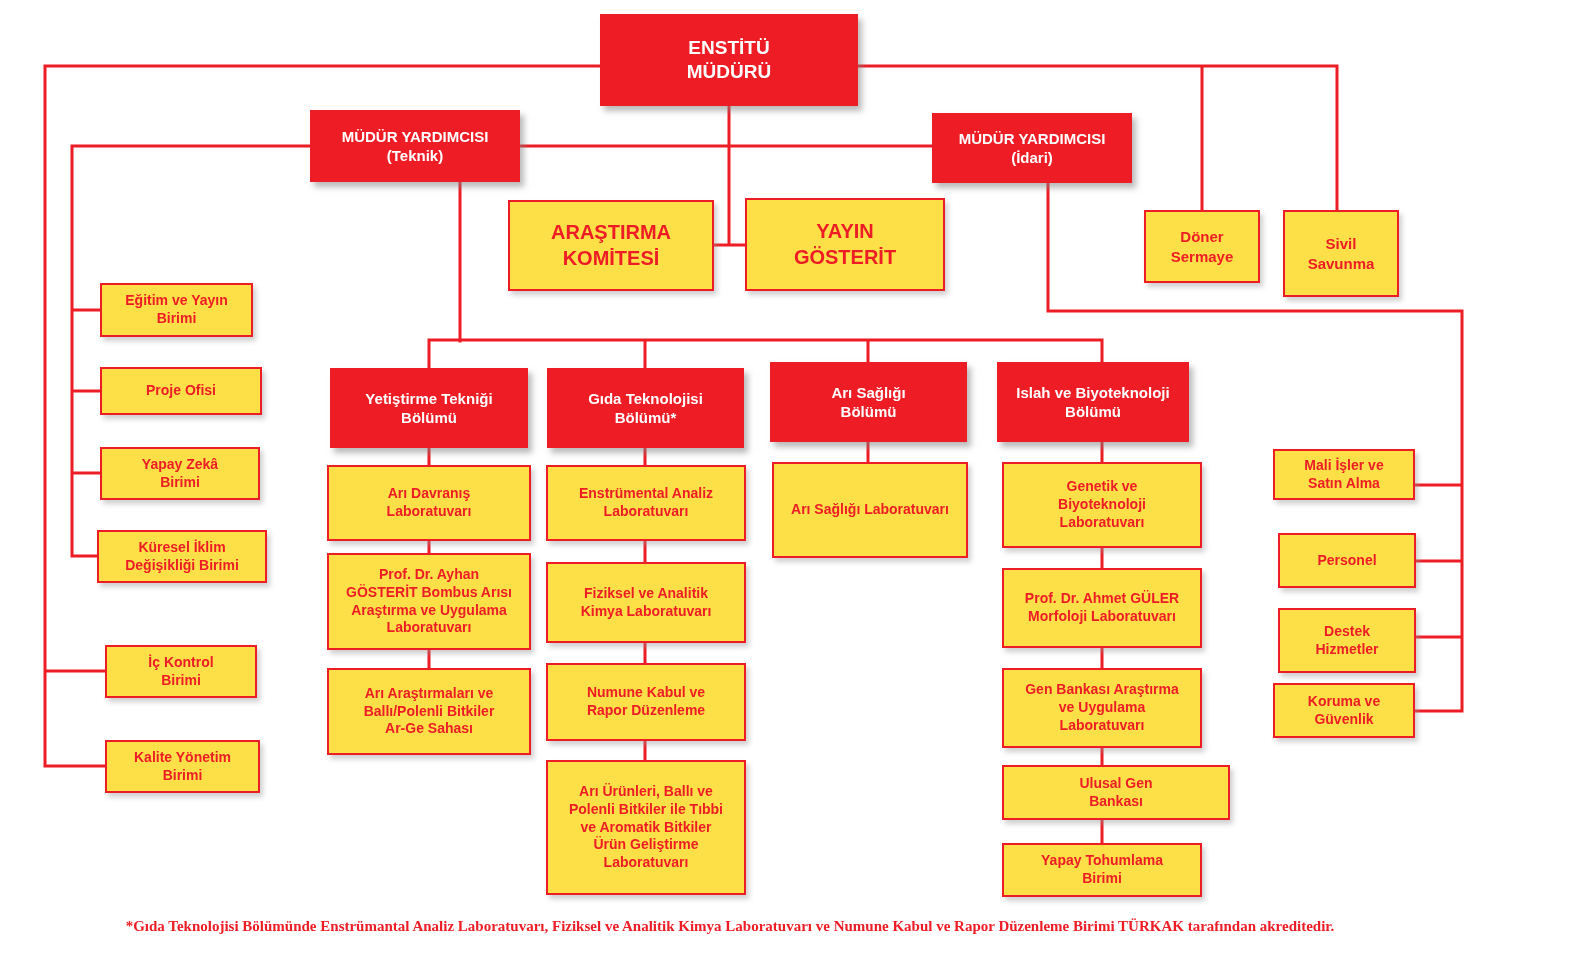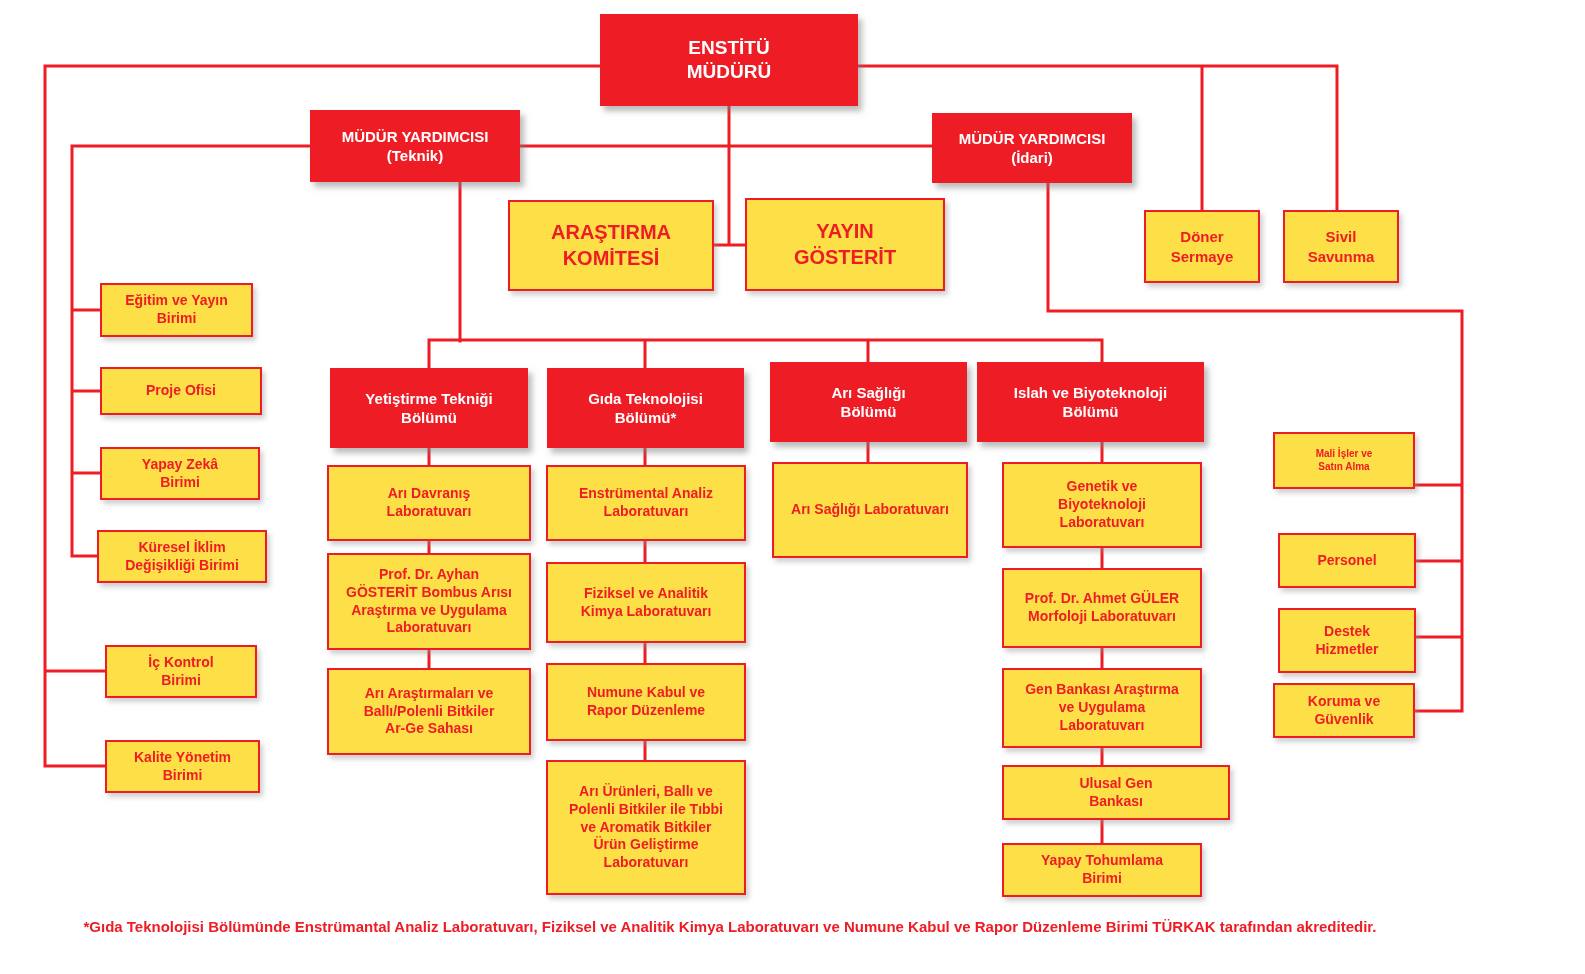--- a/index.html
+++ b/index.html
@@ -79,7 +79,7 @@
 <div class="box white" style="left:1144px;top:210px;width:116px;height:73px;font-size:15px">Döner
 Sermaye</div>
 
-<div class="box white" style="left:1283px;top:210px;width:116px;height:73px;font-size:15px">Sivil
+<div class="box white" style="left:1283px;top:210px;width:116px;height:87px;font-size:15px">Sivil
 Savunma</div>
 
 <div class="box white" style="left:100px;top:283px;width:153px;height:54px;font-size:14px">Eğitim ve Yayın

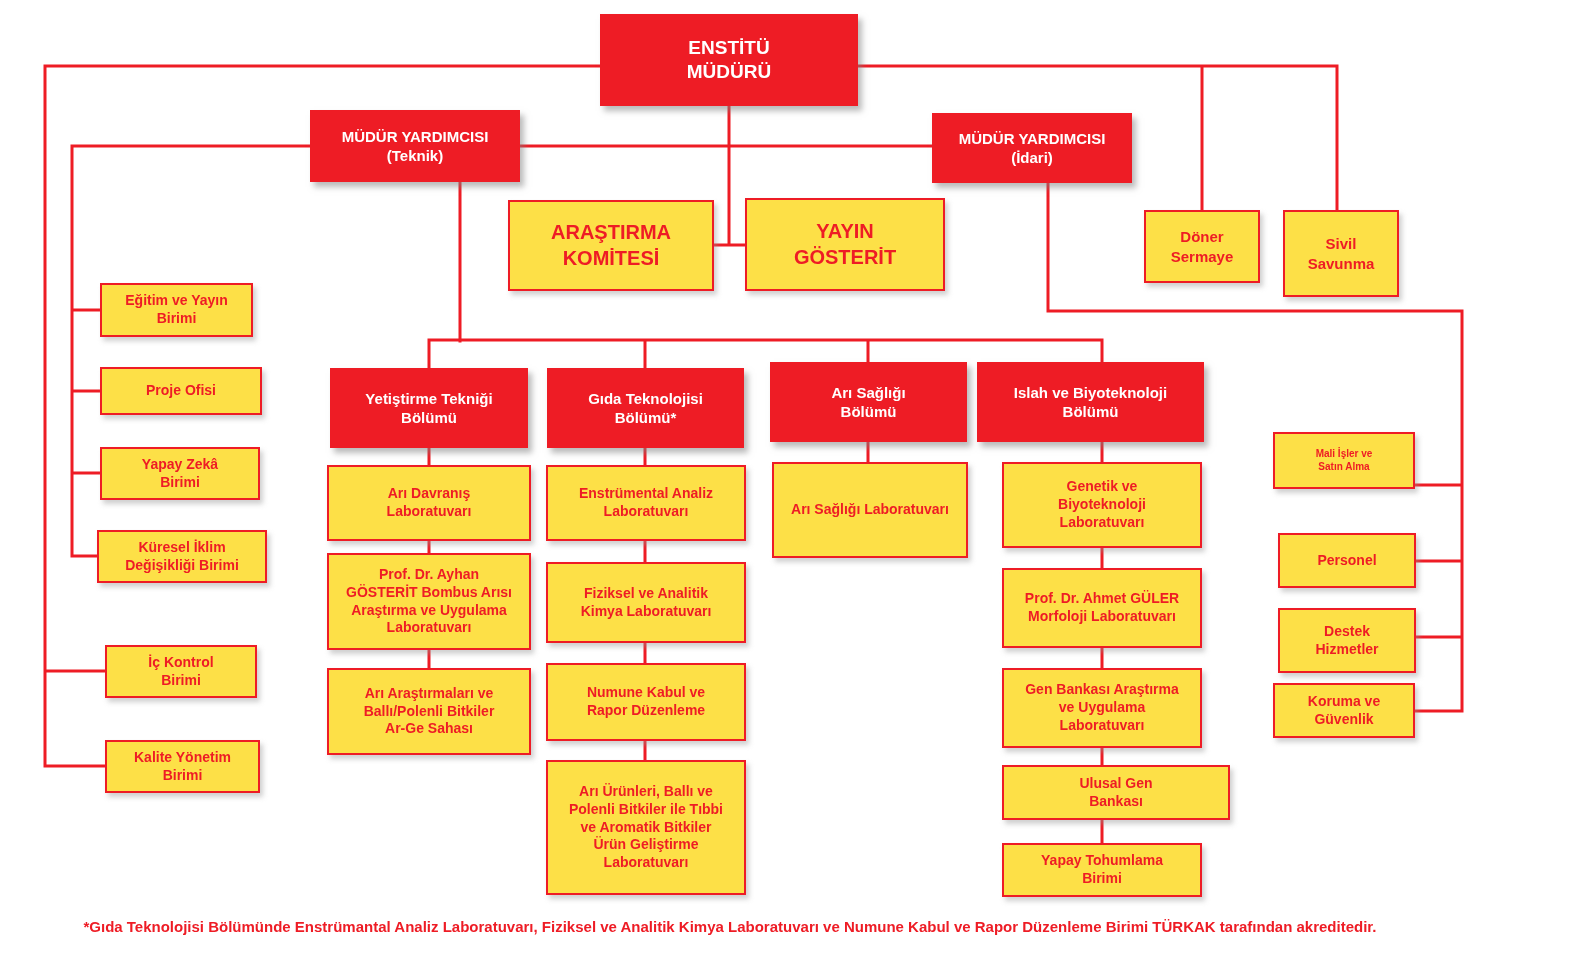--- a/index.html
+++ b/index.html
@@ -108,7 +108,7 @@
 <div class="box red" style="left:770px;top:362px;width:197px;height:80px;font-size:15px">Arı Sağlığı
 Bölümü</div>
 
-<div class="box red" style="left:977px;top:362px;width:227px;height:80px;font-size:15px">Islah ve Biyoteknoloji
+<div class="box red" style="left:997px;top:362px;width:192px;height:80px;font-size:15px">Islah ve Biyoteknoloji
 Bölümü</div>
 
 <div class="box white" style="left:327px;top:465px;width:204px;height:76px;font-size:14px">Arı Davranış

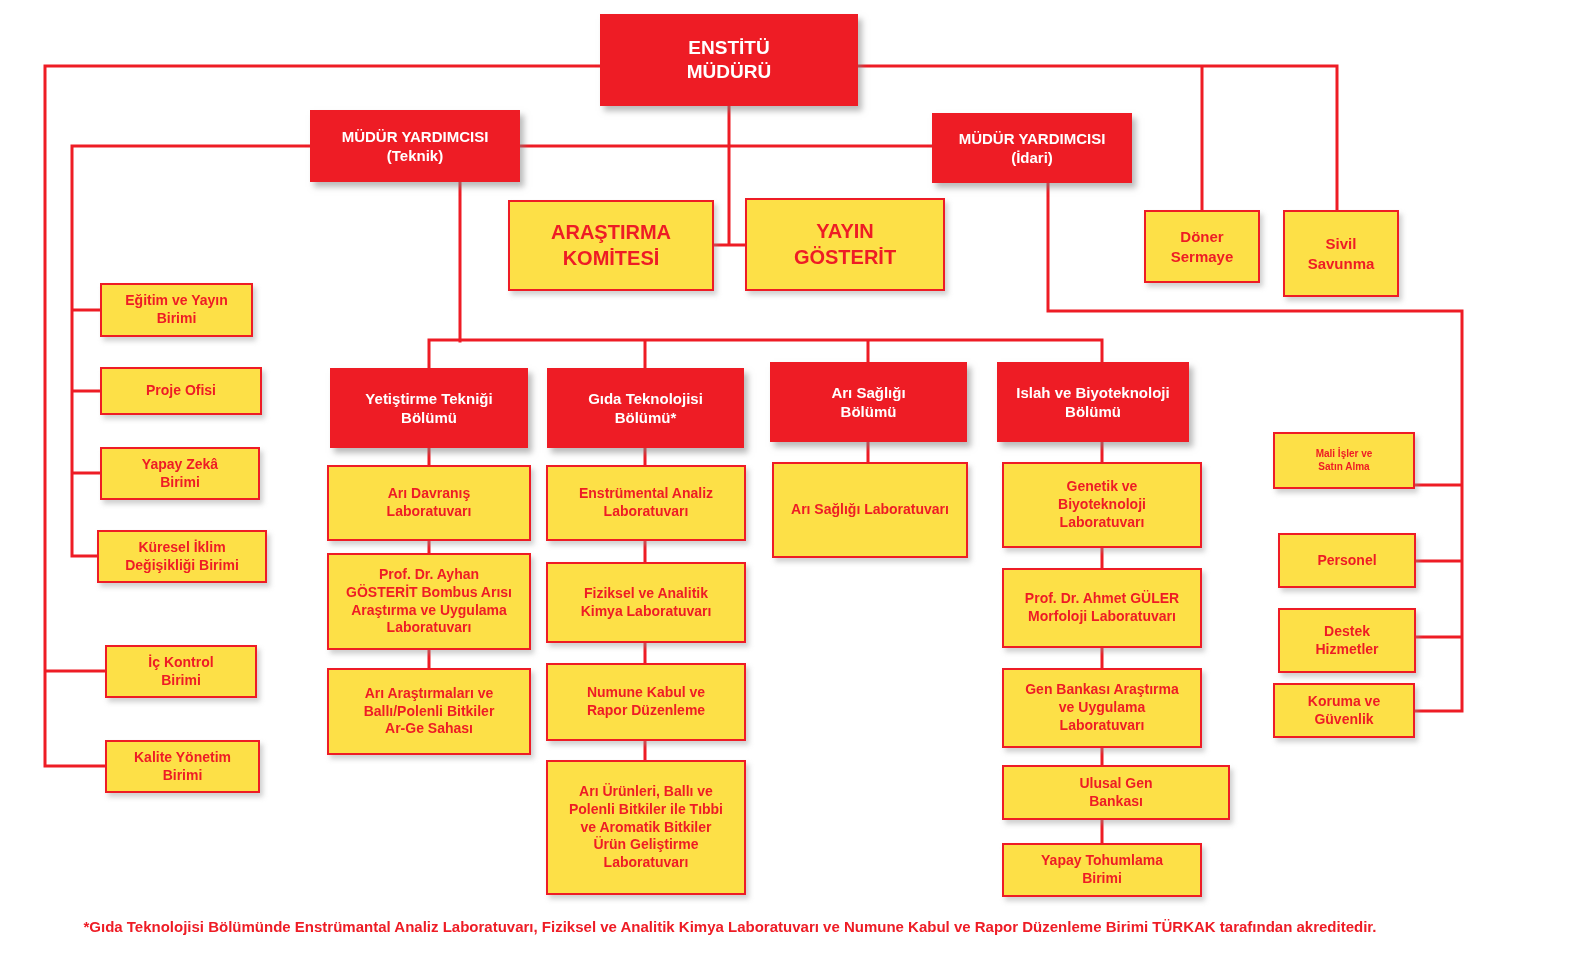--- a/index.html
+++ b/index.html
@@ -157,7 +157,7 @@
 <div class="box white" style="left:1002px;top:843px;width:200px;height:54px;font-size:14px">Yapay Tohumlama
 Birimi</div>
 
-<div class="box white" style="left:1273px;top:432px;width:142px;height:57px;font-size:10px">Mali İşler ve
+<div class="box white" style="left:1273px;top:449px;width:142px;height:51px;font-size:14px">Mali İşler ve
 Satın Alma</div>
 
 <div class="box white" style="left:1278px;top:533px;width:138px;height:55px;font-size:14px">Personel</div>

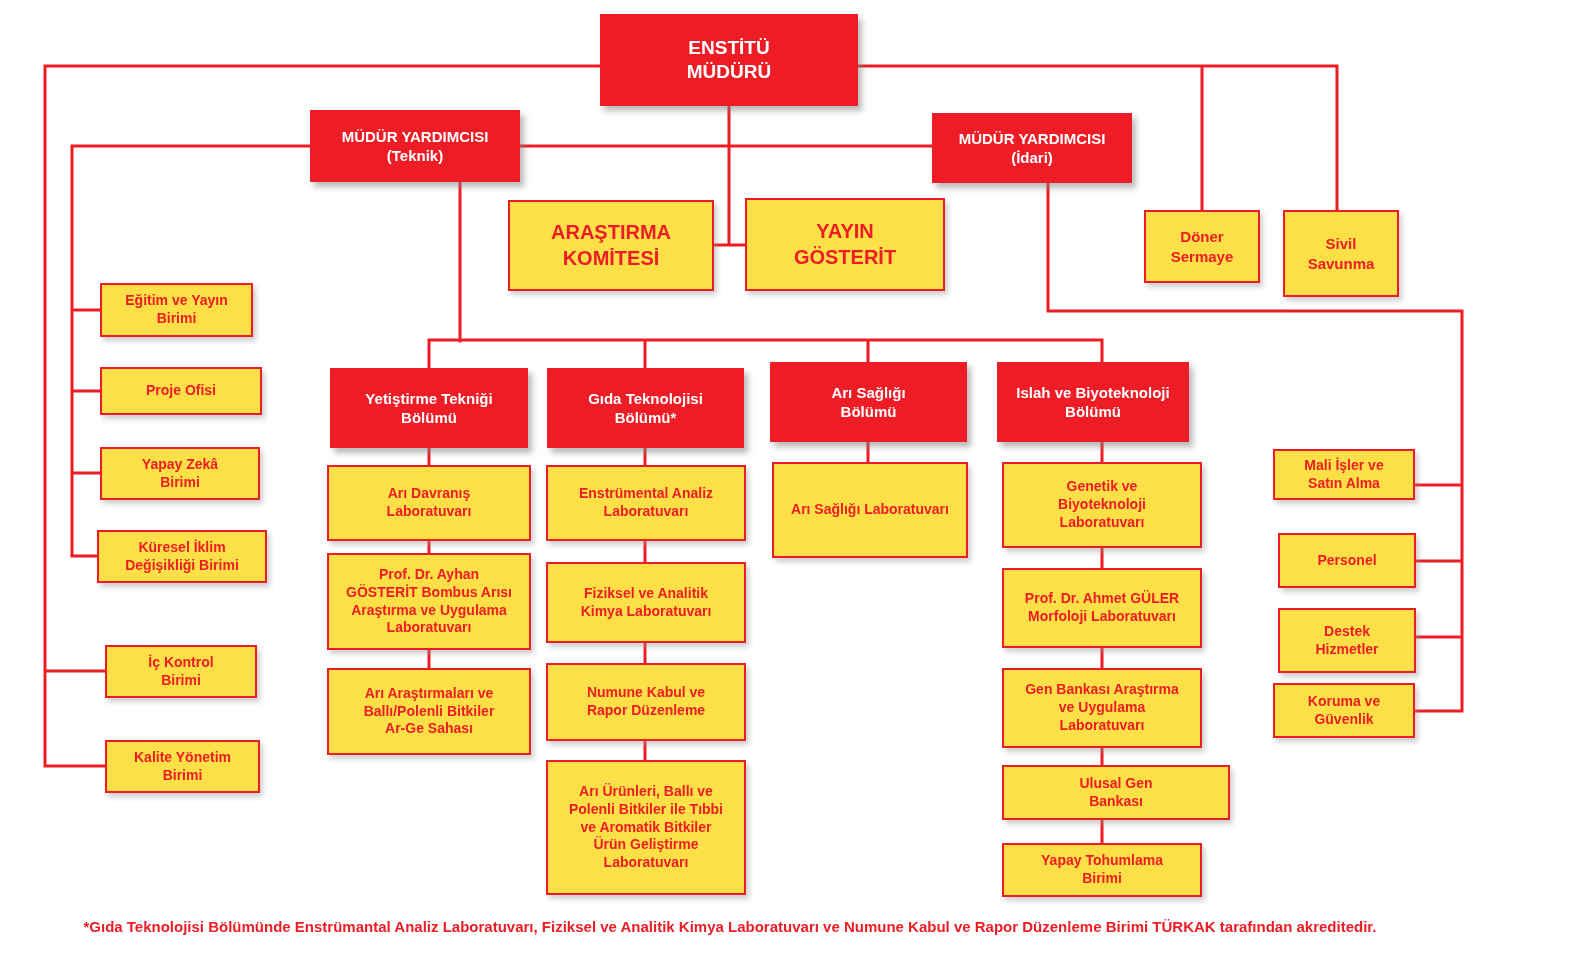--- a/index.html
+++ b/index.html
@@ -37,7 +37,7 @@
       position: absolute;
       left: 40px; top: 918px; width: 1380px;
       text-align: center;
-      font-family: Liberation Sans, sans-serif;
+      font-family: Liberation Serif, serif;
       font-weight: bold;
       font-size: 15px;
       color: var(--accent, #EE1C25);

